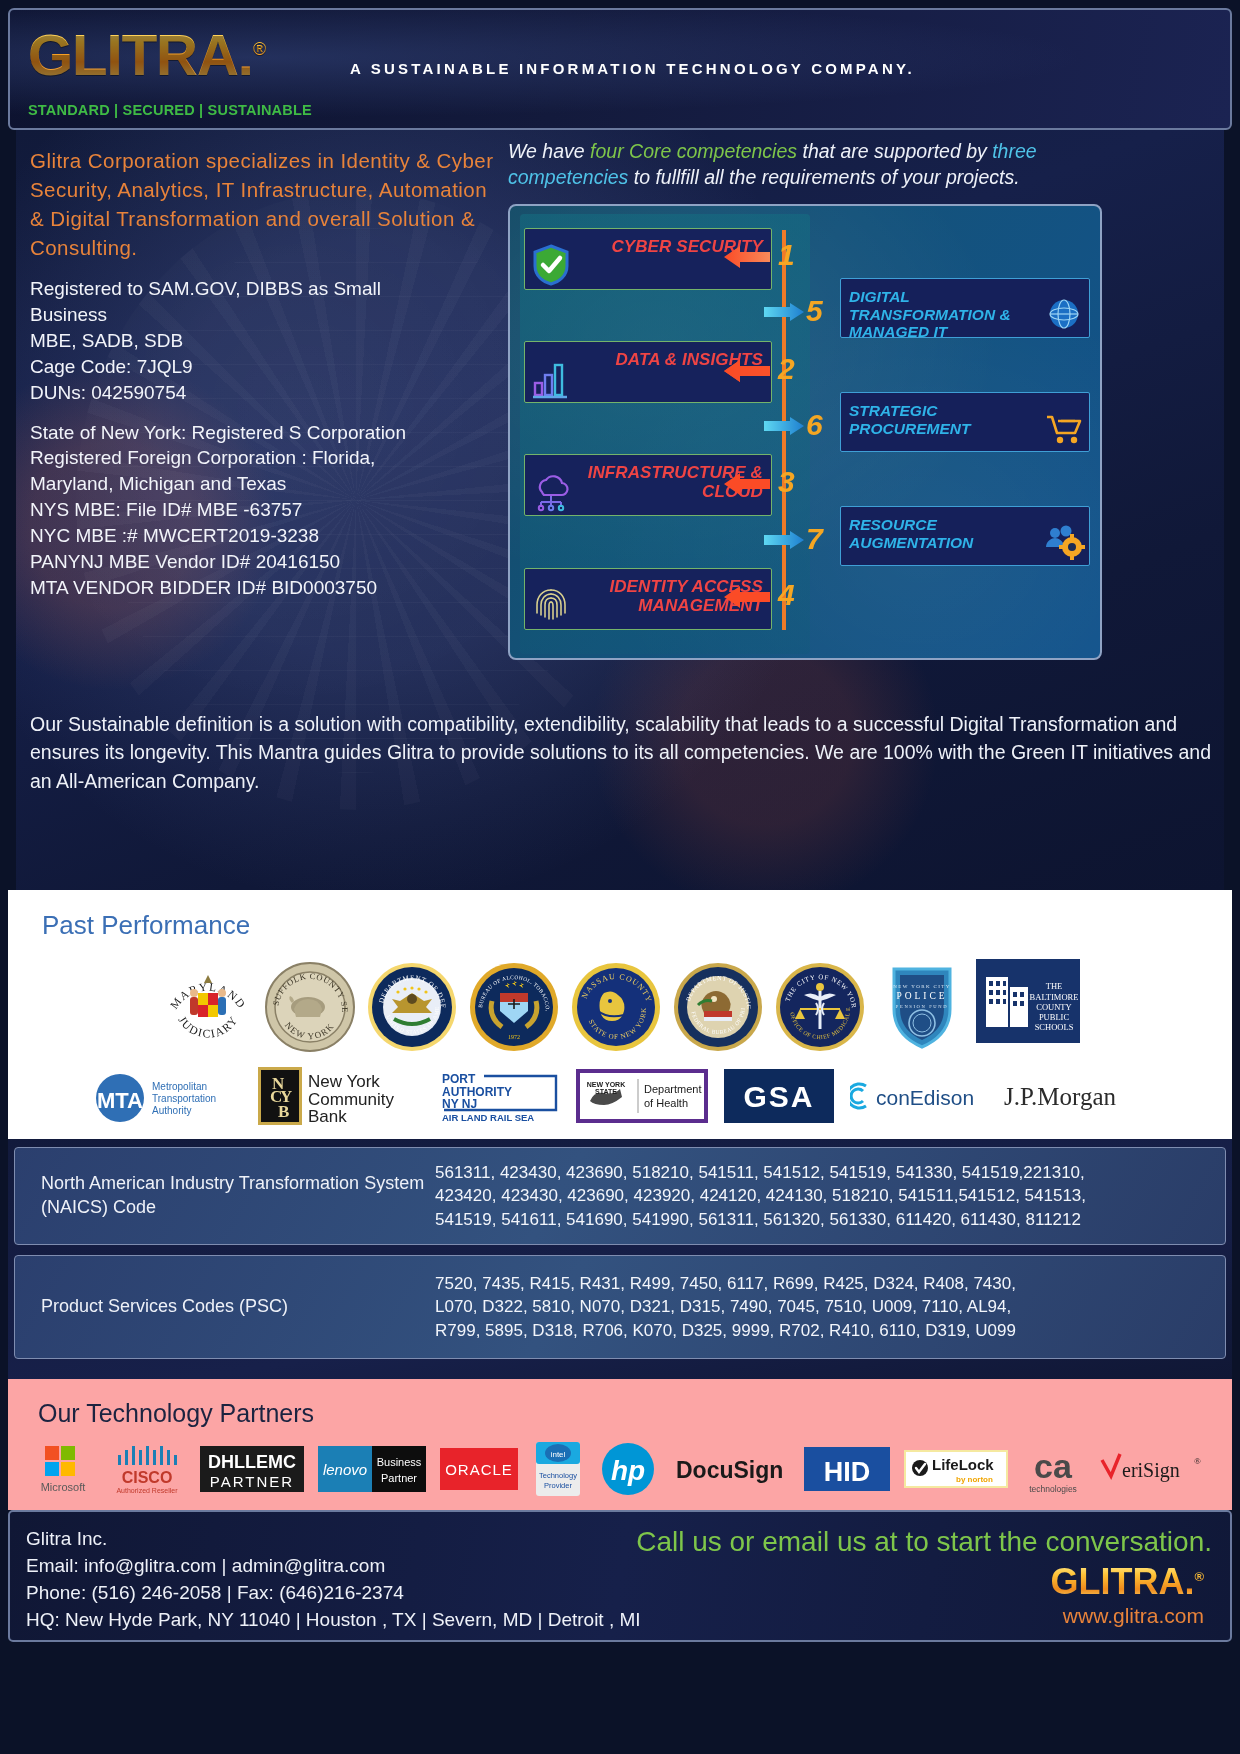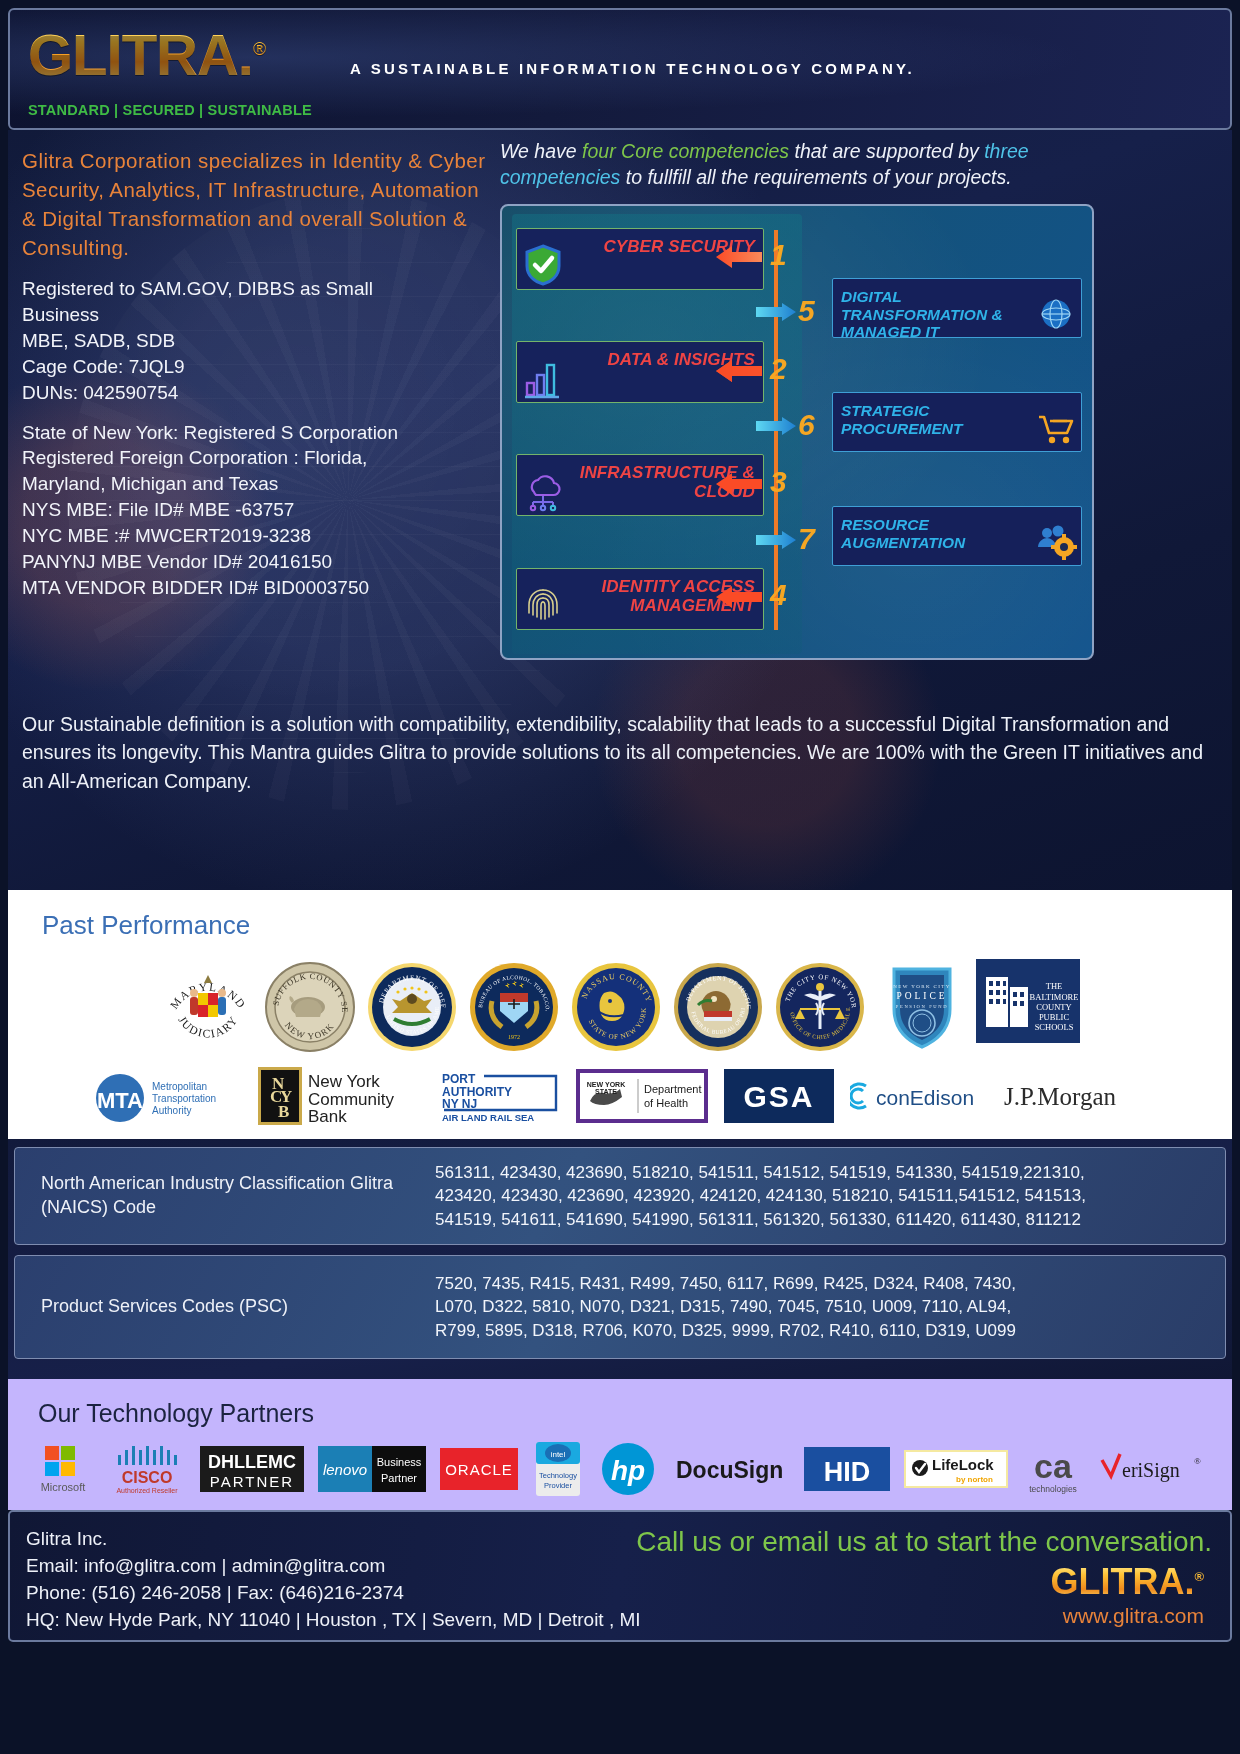--- a/index.html
+++ b/index.html
@@ -48,7 +48,7 @@
   
   .hero {
     position: relative;
-    margin: 0 8px;
+    margin: 0 16px;
     height: 760px;
     background:
       radial-gradient(circle at 30% 42%, rgba(110,130,200,.20) 0 22%, transparent 48%),

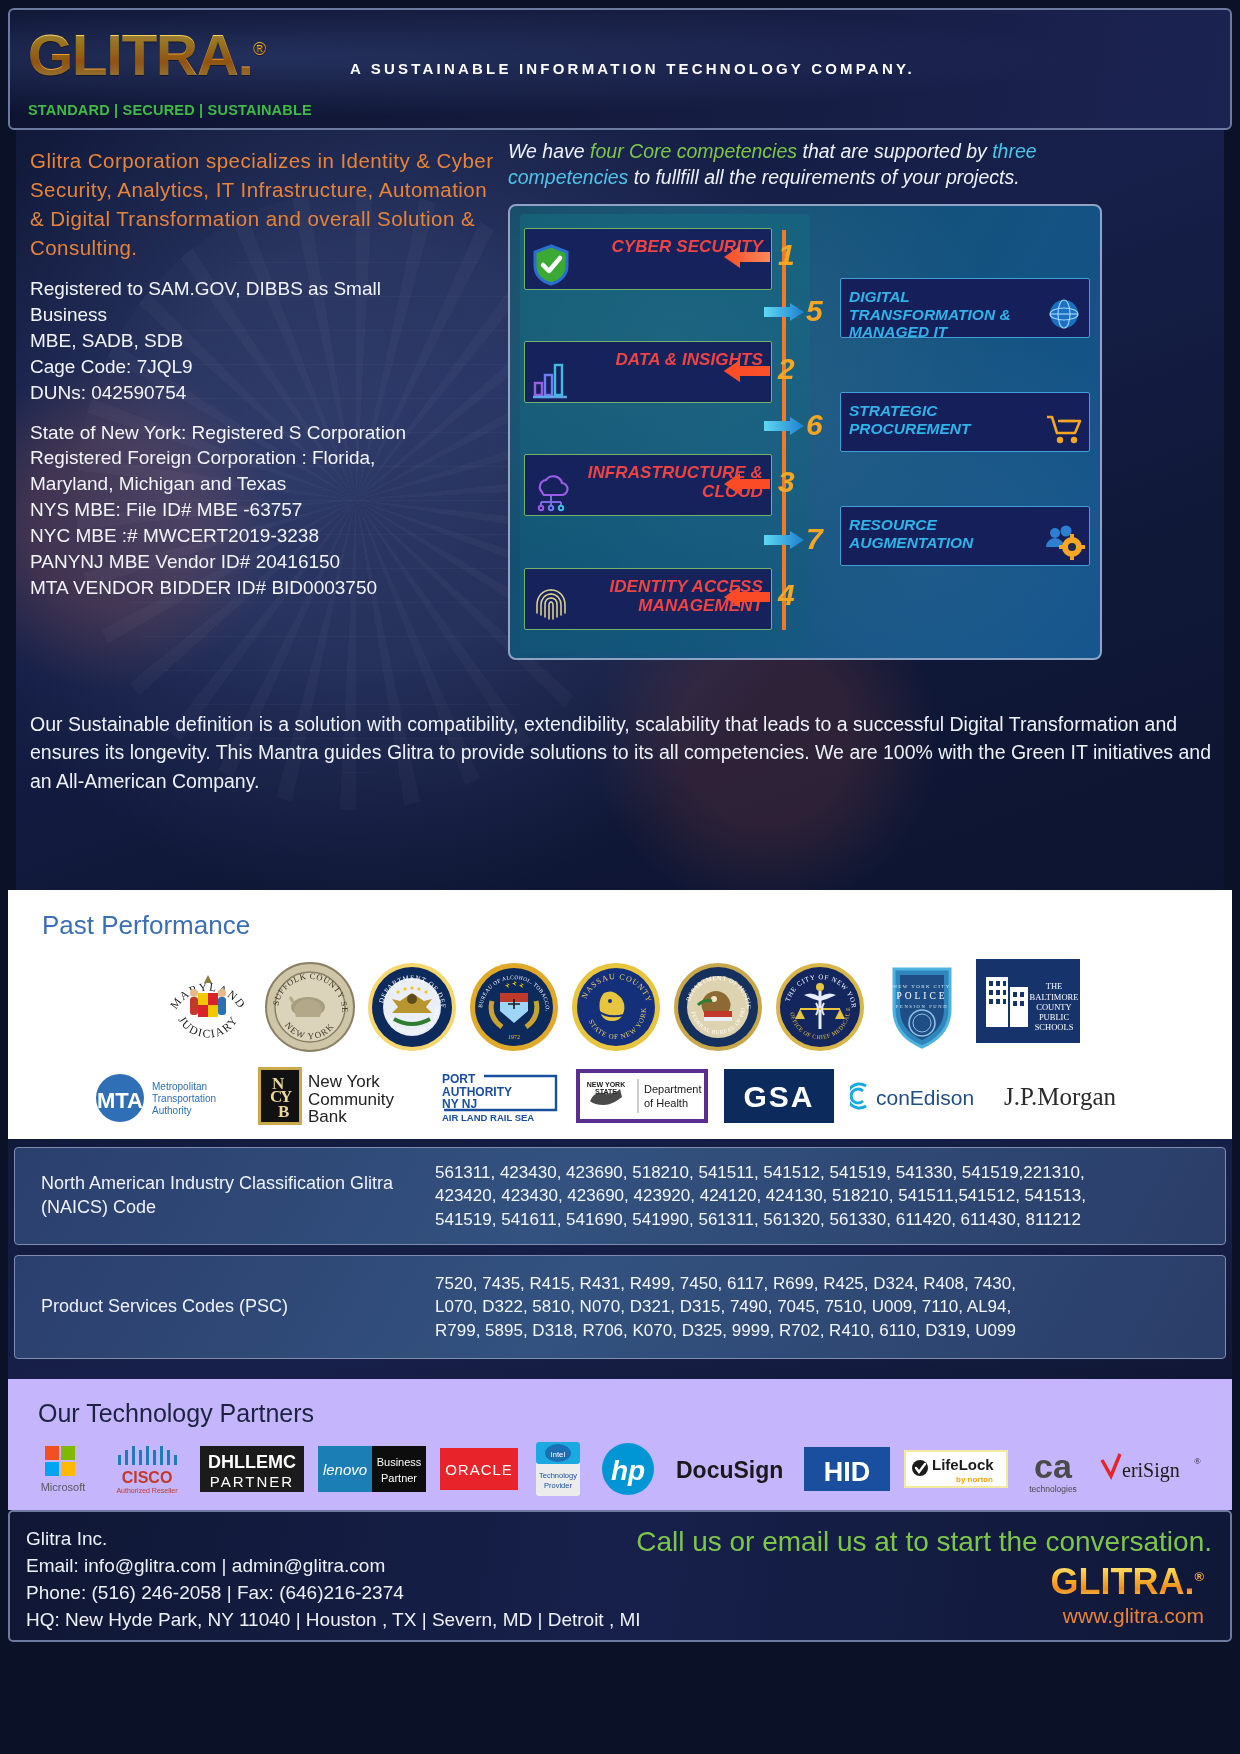--- a/index.html
+++ b/index.html
@@ -621,7 +621,7 @@
 
   <div class="codes">
     <div class="code-card">
-      <div class="code-key">North American Industry Classification Glitra (NAICS) Code</div>
+      <div class="code-key">North American Industry Transformation System (NAICS) Code</div>
       <div class="code-val">
         <div>561311, 423430, 423690, 518210, 541511, 541512, 541519, 541330, 541519,221310,</div>
         <div>423420, 423430, 423690, 423920, 424120, 424130, 518210, 541511,541512, 541513,</div>

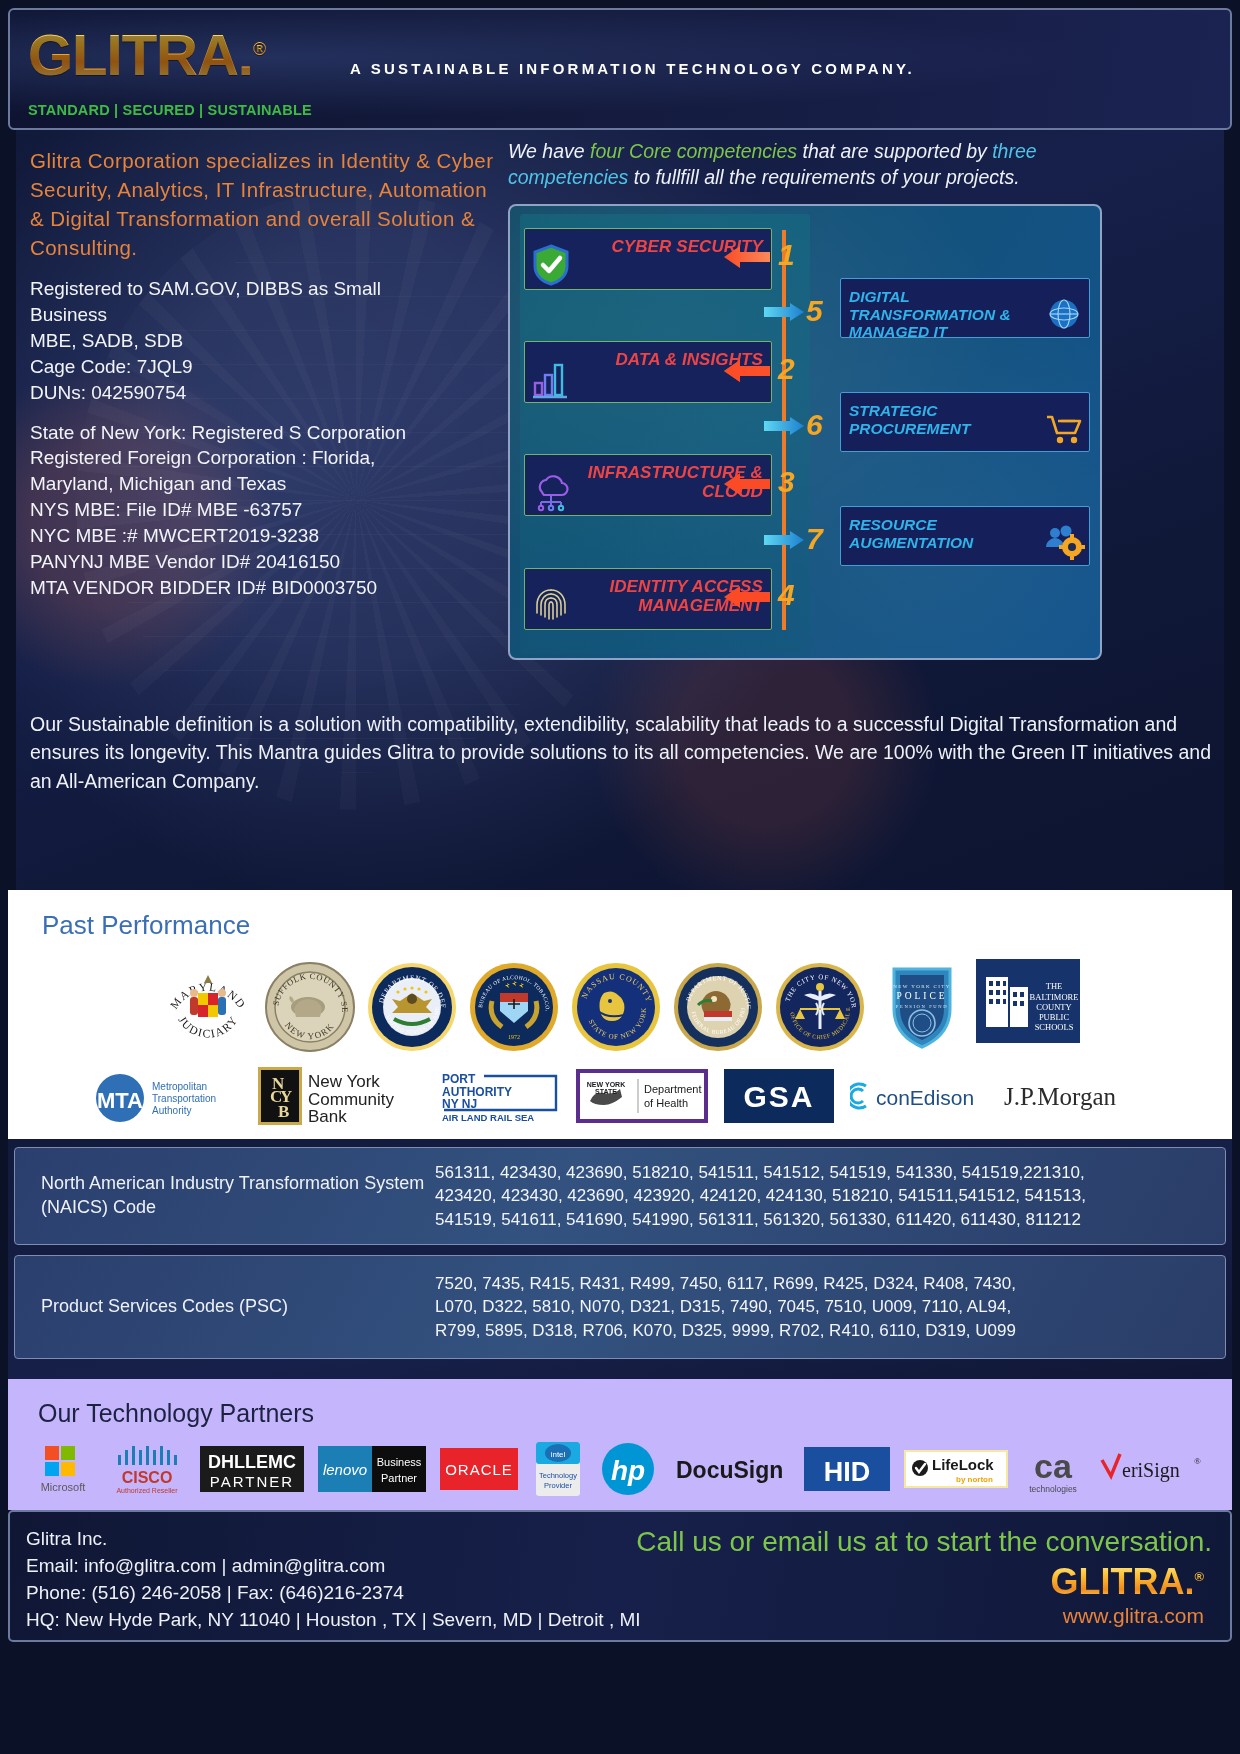--- a/index.html
+++ b/index.html
@@ -165,7 +165,7 @@
   .code-val { color: #f2f5fb; font-size: 17px; line-height: 1.38; padding-right: 14px; }
 
   
-  .partners { margin: 0 8px; background: #c4b5fd; padding: 16px 0 12px 0; }
+  .partners { margin: 0 8px; background: #fca5a5; padding: 16px 0 12px 0; }
   .pt-title { color: #1b2340; font-size: 25px; margin: 4px 0 12px 30px; }
   .pt-row { display: flex; align-items: center; justify-content: center; gap: 14px; flex-wrap: nowrap; }
   .chip { flex: 0 0 auto; display: flex; align-items: center; justify-content: center; }

